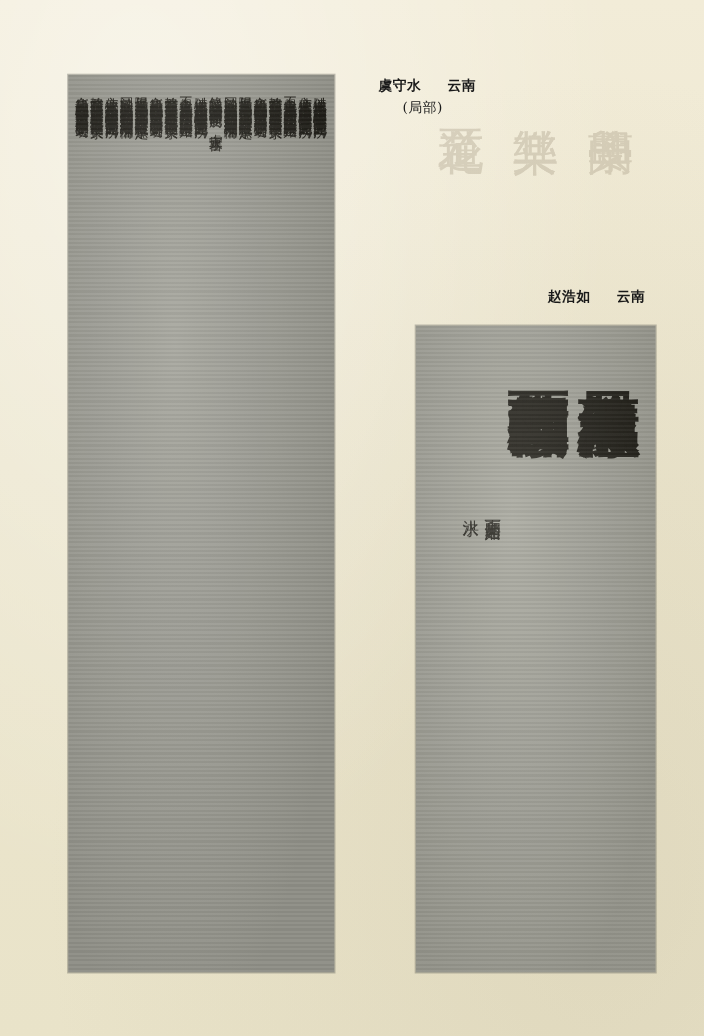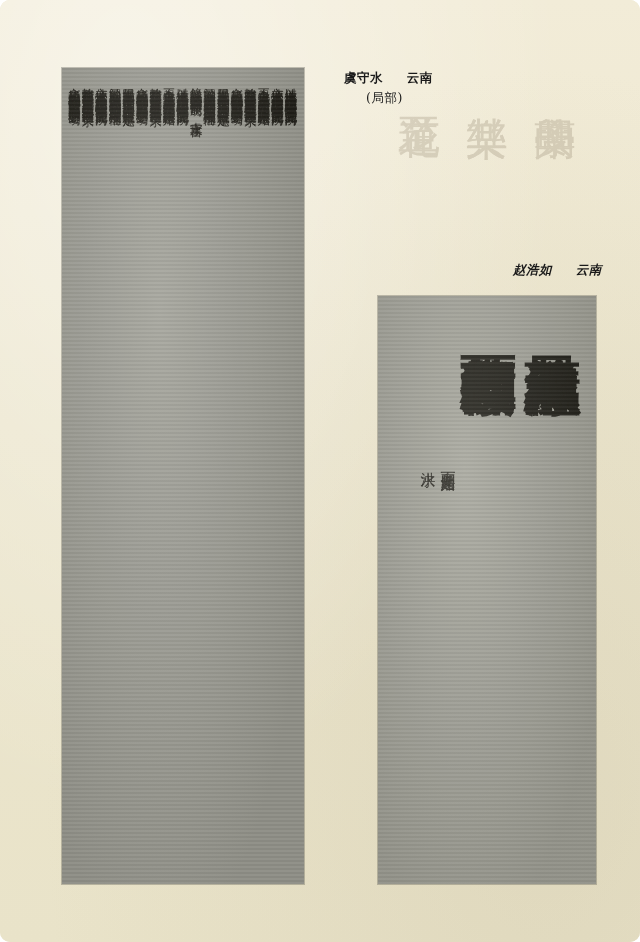--- a/index.html
+++ b/index.html
@@ -16,7 +16,6 @@
     height: 942px;
     background: #efe9d2;
     overflow: hidden;
-    border-radius: 10px;
   }
   
   #page::before {

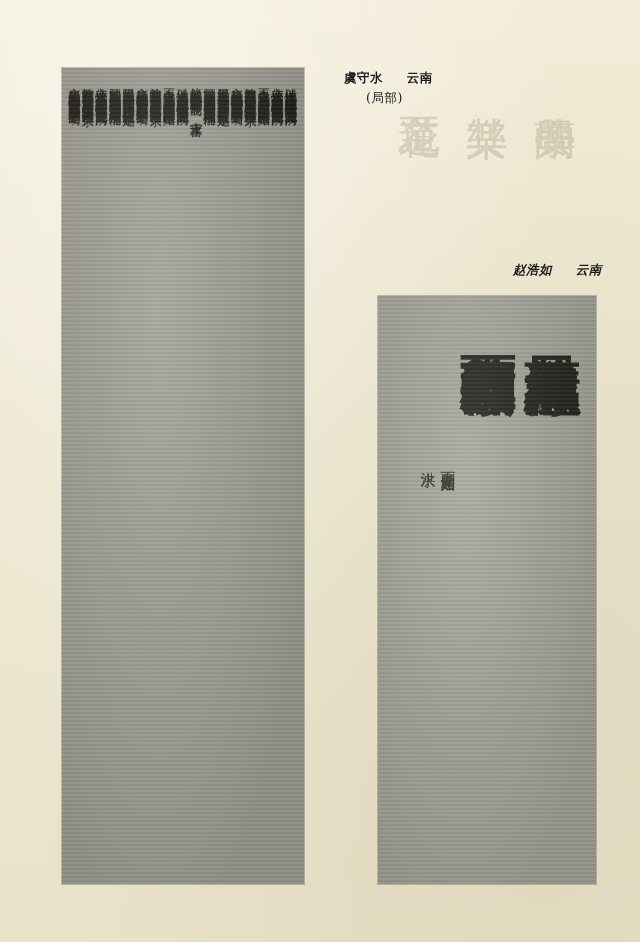--- a/index.html
+++ b/index.html
@@ -153,7 +153,7 @@
   }
   #caption-left-line1 { left: 344px; top: 70px; }
   #caption-left-line2 { left: 366px; top: 90px; font-weight: 400; }
-  #caption-right      { left: 513px; top: 262px; font-style: italic; }
+  #caption-right      { left: 498px; top: 262px; }
   .cap-gap { display: inline-block; width: 14px; }
 </style>
 </head>

